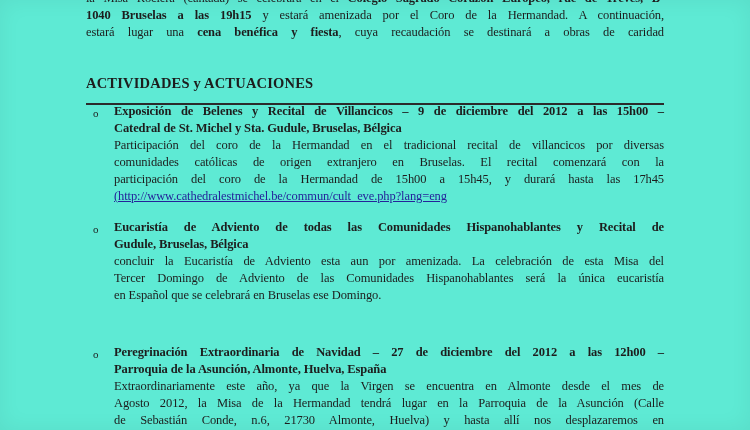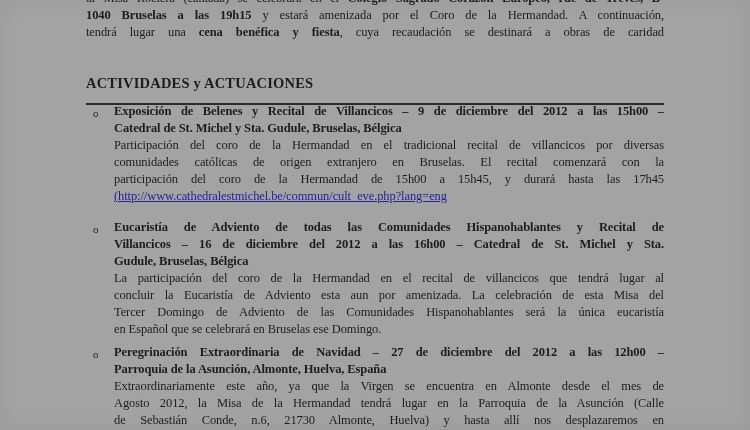--- a/index.html
+++ b/index.html
@@ -7,7 +7,7 @@
     position:relative;
     width:750px; height:430px;
     margin:0 auto;
-    background:#a3a3a3;
+    background:#5eead4;
     overflow:hidden;
     font-family:"Liberation Serif", serif;
     color:#1d1d1d;

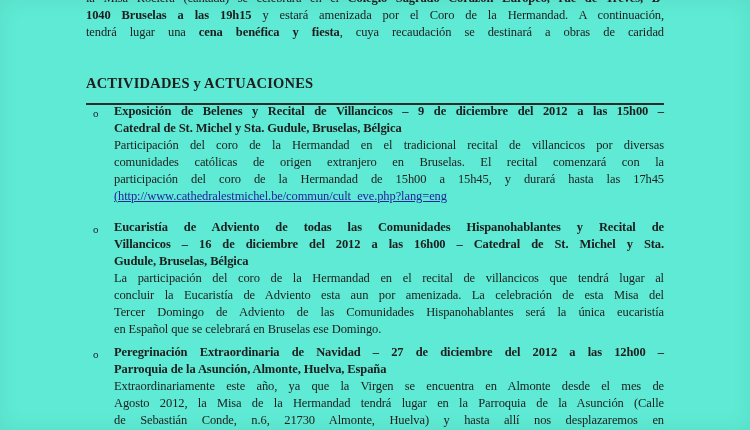--- a/index.html
+++ b/index.html
@@ -47,7 +47,7 @@
   <div class="block intro">
       <div class="tline"><span>la Misa Rociera (cantada) se celebrará en el </span><span class="seg-b">Colegio Sagrado Corazón Europeo, rue de Trèves, B-</span></div>
       <div class="tline"><span class="seg-b">1040 Bruselas a las 19h15</span><span> y estará amenizada por el Coro de la Hermandad. A continuación,</span></div>
-      <div class="tline"><span>tendrá lugar una </span><span class="seg-b">cena benéfica y fiesta</span><span>, cuya recaudación se destinará a obras de caridad</span></div>
+      <div class="tline"><span>estará lugar una </span><span class="seg-b">cena benéfica y fiesta</span><span>, cuya recaudación se destinará a obras de caridad</span></div>
     </div>
 
   <div class="block hdr">

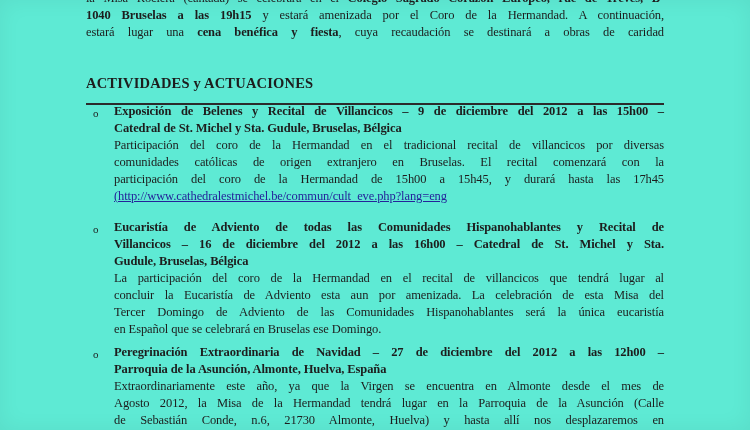--- a/index.html
+++ b/index.html
@@ -75,7 +75,6 @@
     <div class="btext">
       <div class="heading-lines">
           <div class="tline"><span class="seg-b">Eucaristía de Adviento de todas las Comunidades Hispanohablantes y Recital de</span></div>
-          <div class="tline"><span class="seg-b">Villancicos – 16 de diciembre del 2012 a las 16h00 – Catedral de St. Michel y Sta.</span></div>
           <div class="tline last"><span class="seg-b">Gudule, Bruselas, Bélgica</span></div>
         </div>
       <div class="body-lines">

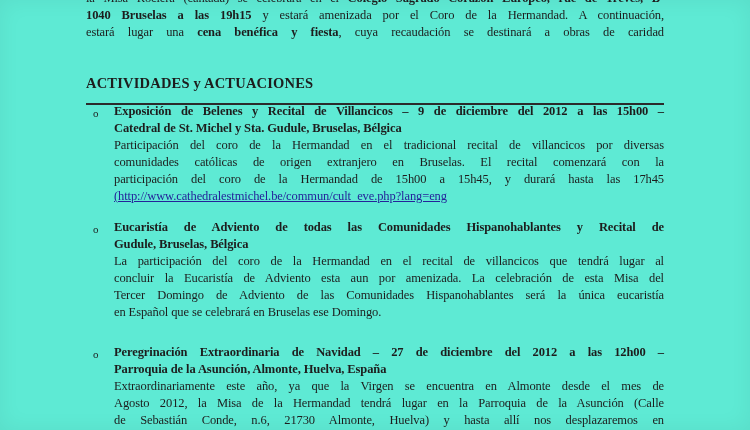--- a/index.html
+++ b/index.html
@@ -78,7 +78,6 @@
           <div class="tline last"><span class="seg-b">Gudule, Bruselas, Bélgica</span></div>
         </div>
       <div class="body-lines">
-          <div class="tline"><span>La participación del coro de la Hermandad en el recital de villancicos que tendrá lugar al</span></div>
           <div class="tline"><span>concluir la Eucaristía de Adviento esta aun por amenizada. La celebración de esta Misa del</span></div>
           <div class="tline"><span>Tercer Domingo de Adviento de las Comunidades Hispanohablantes será la única eucaristía</span></div>
           <div class="tline last"><span>en Español que se celebrará en Bruselas ese Domingo.</span></div>

